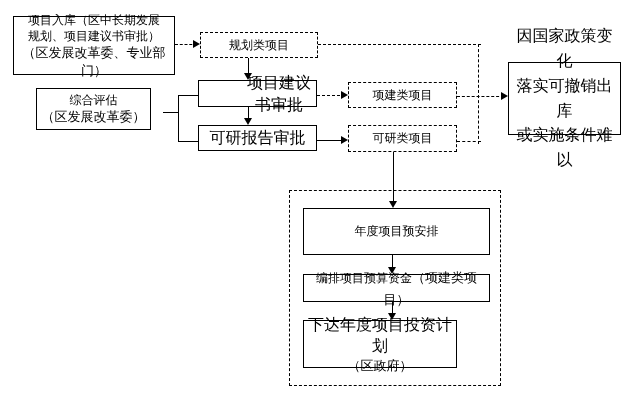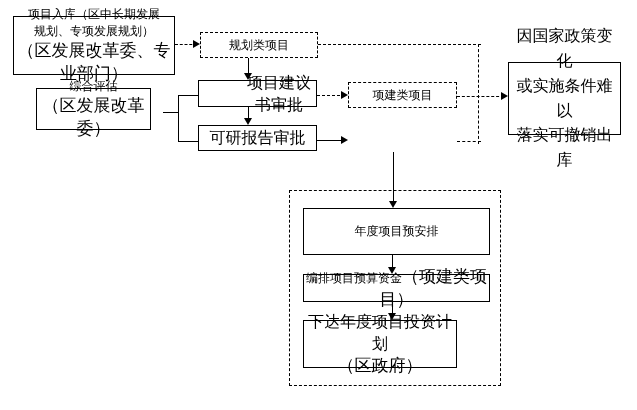--- a/index.html
+++ b/index.html
@@ -92,7 +92,7 @@
 
   <div class="box" id="box-a">
     <div class="t12">项目入库（区中长期发展</div>
-    <div class="t12">规划、专项发展规划）</div>
+    <div class="t12">规划、项目建议书审批）</div>
     <div class="t11">（区发展改革委、专业部门）</div>
   </div>
 

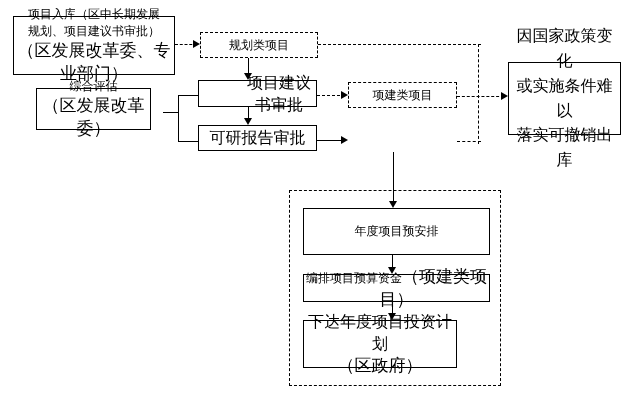--- a/index.html
+++ b/index.html
@@ -32,7 +32,7 @@
   }
   .t13{font-size:16px;}
   .t12{font-size:12px;}
-  .t11{font-size:17px;}
+  .t11{font-size:13px;}
   .t10{font-size:10.5px;}
   .hline{position:absolute;height:0;border-top:1px solid #000;}
   .vline{position:absolute;width:0;border-left:1px solid #000;}

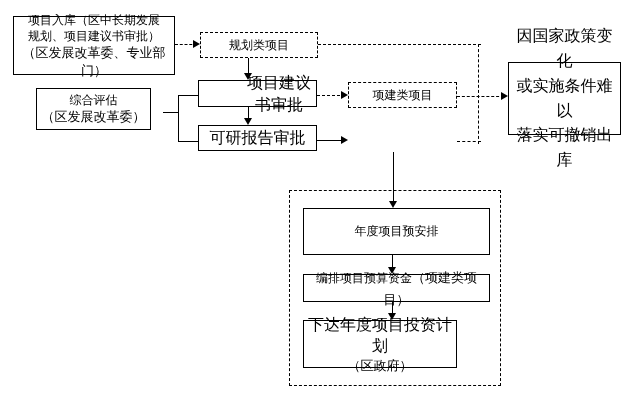--- a/index.html
+++ b/index.html
@@ -117,6 +117,9 @@
     <div class="t12">项建类项目</div>
   </div>
 
+  <div class="box dashedbox" id="box-g">
+    <div class="t12">可研类项目</div>
+  </div>
 
   <div class="box" id="box-h">
     <div class="t13">因国家政策变化</div>

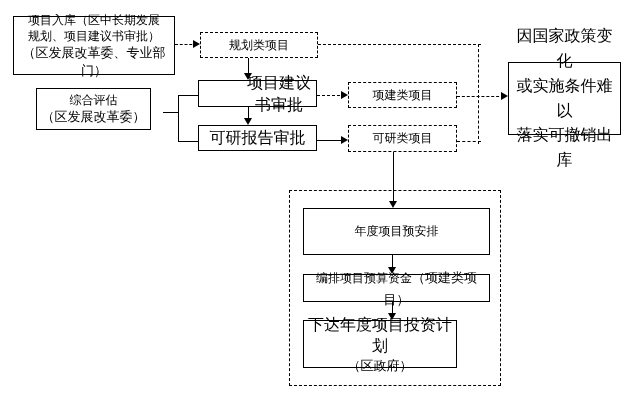--- a/index.html
+++ b/index.html
@@ -123,8 +123,8 @@
 
   <div class="box" id="box-h">
     <div class="t13">因国家政策变化</div>
+    <div class="t13">落实可撤销出库</div>
     <div class="t13">或实施条件难以</div>
-    <div class="t13">落实可撤销出库</div>
   </div>
 
   <div class="group" id="group-annual"></div>

